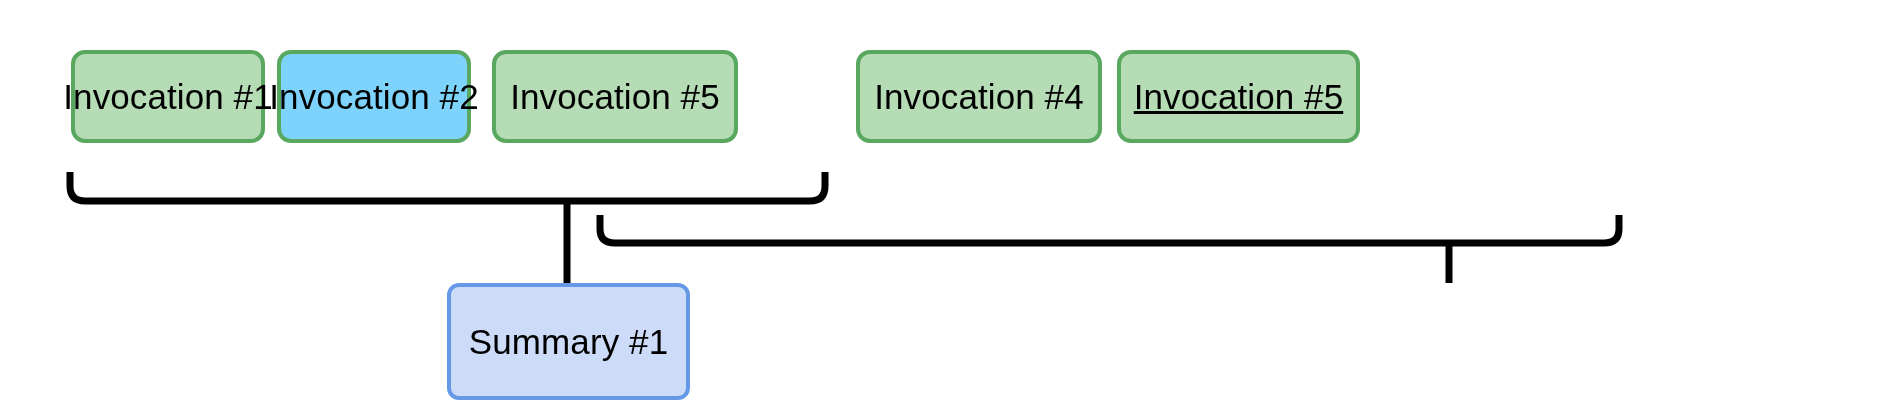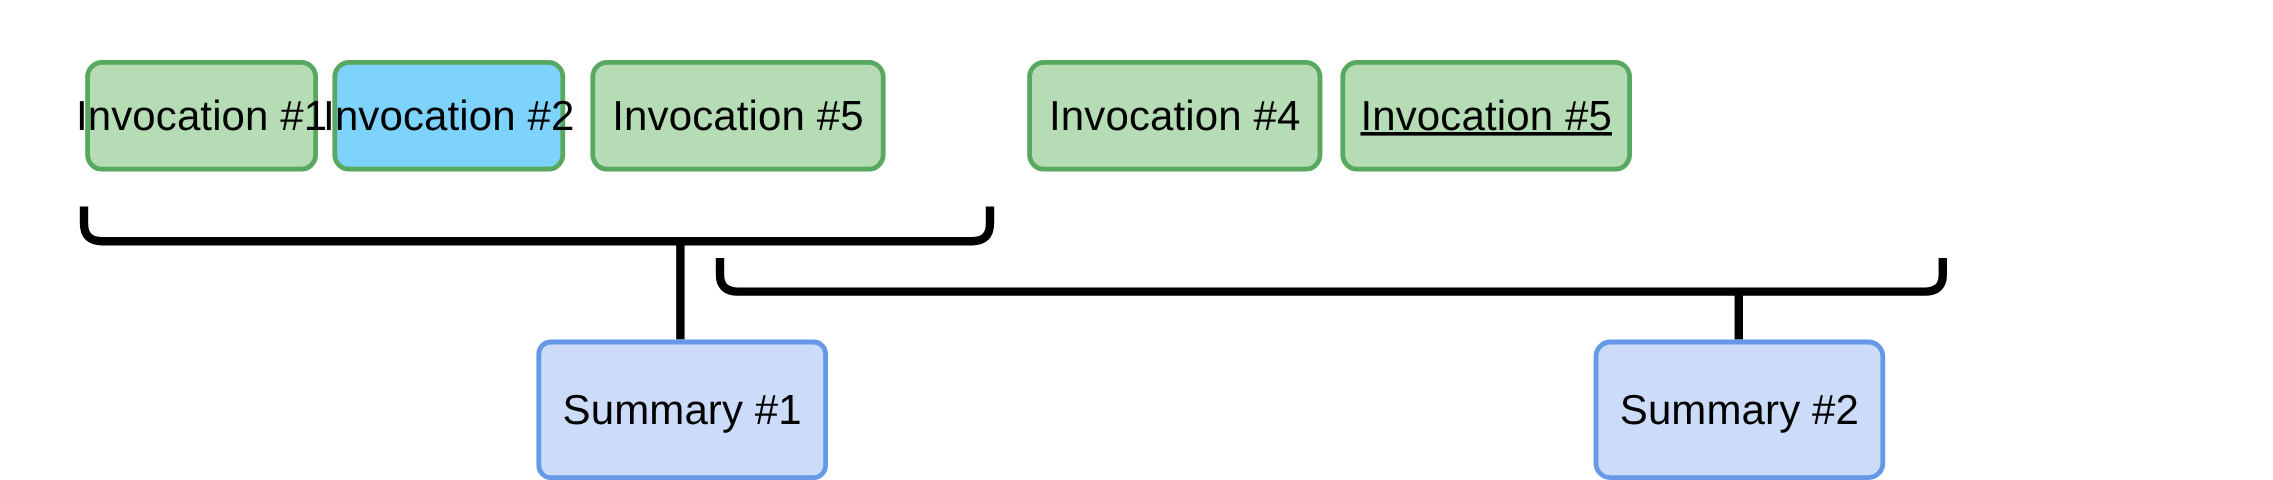--- a/index.html
+++ b/index.html
@@ -81,9 +81,6 @@
   <div class="node node-summary" style="left: 447px; top: 283px; width: 243px; height: 117px; background: rgb(204, 220, 248); border-color: rgb(102, 152, 232); color: rgb(0, 0, 0); border-radius: 12px;">
     <span class="node-label">Summary #1</span>
   </div>
-  <div class="node node-summary" style="left: 1328px; top: 283px; width: 243px; height: 117px; background: rgb(204, 220, 248); border-color: rgb(102, 152, 232); color: rgb(0, 0, 0);">
-    <span class="node-label">Summary #2</span>
-  </div>
 
 </div>
 

